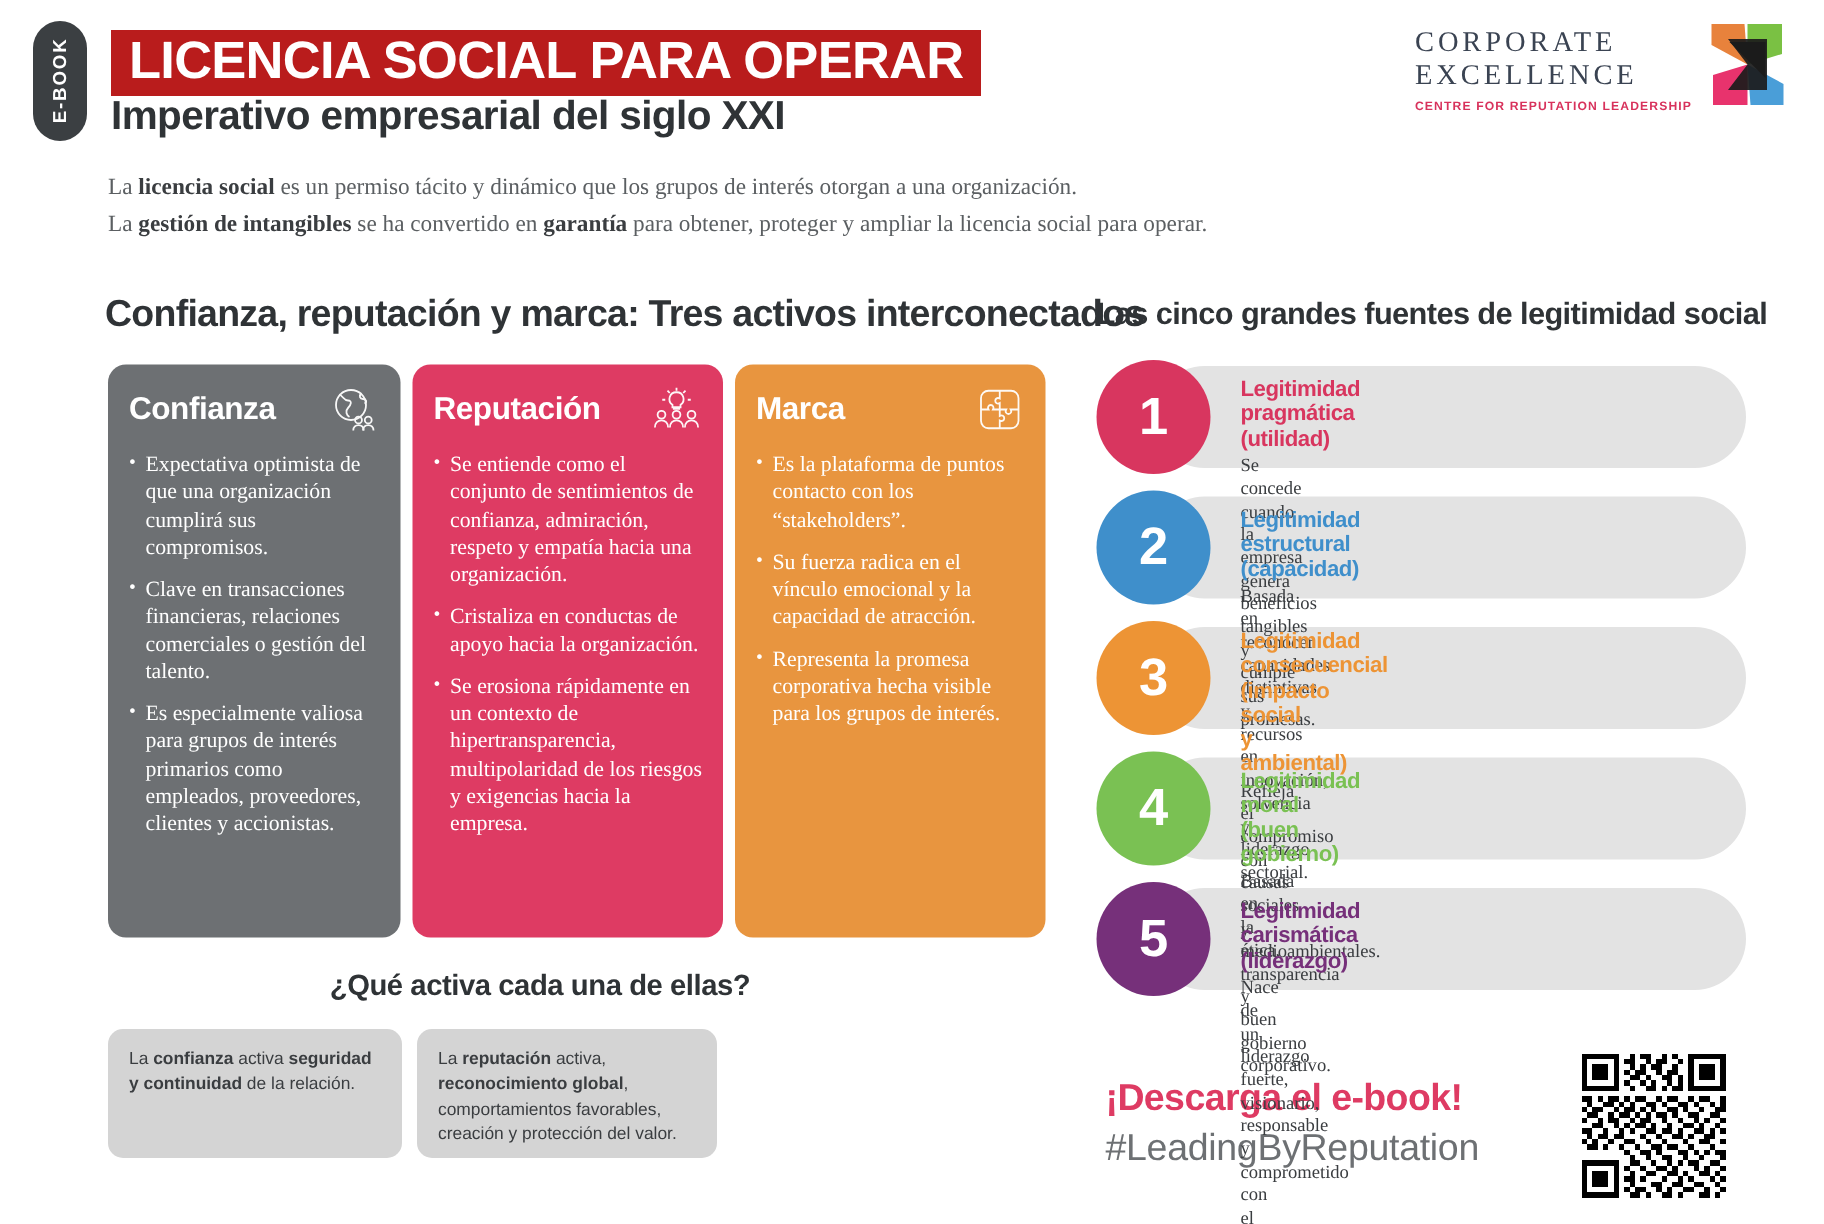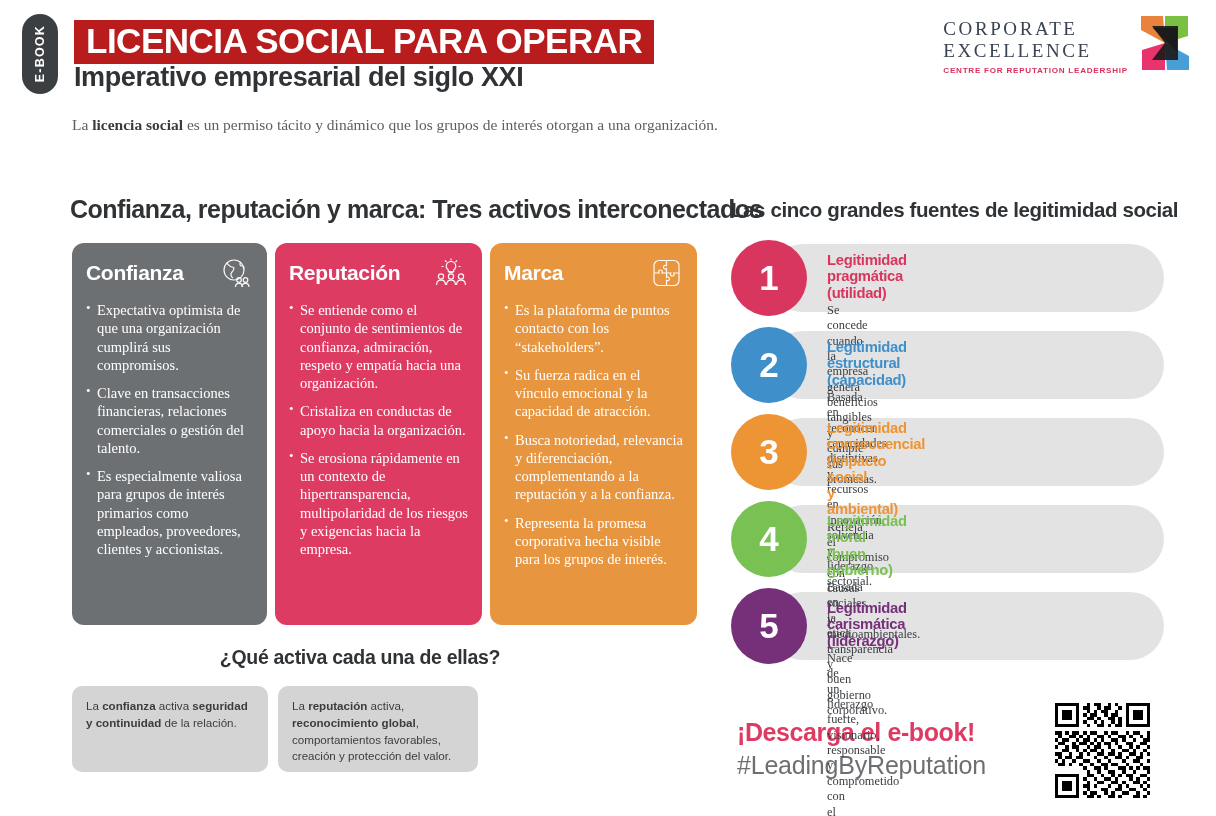--- a/index.html
+++ b/index.html
@@ -166,6 +166,9 @@
 <div class="intro">
   <div>
     <span>La </span><b>licencia social</b><span> es un permiso tácito y dinámico que los grupos de interés otorgan a una organización.</span>
+  </div>
+  <div>
+    <span>La </span><b>gestión de intangibles</b><span> se ha convertido en </span><b>garantía</b><span> para obtener, proteger y ampliar la licencia social para operar.</span>
   </div>
 </div>
 

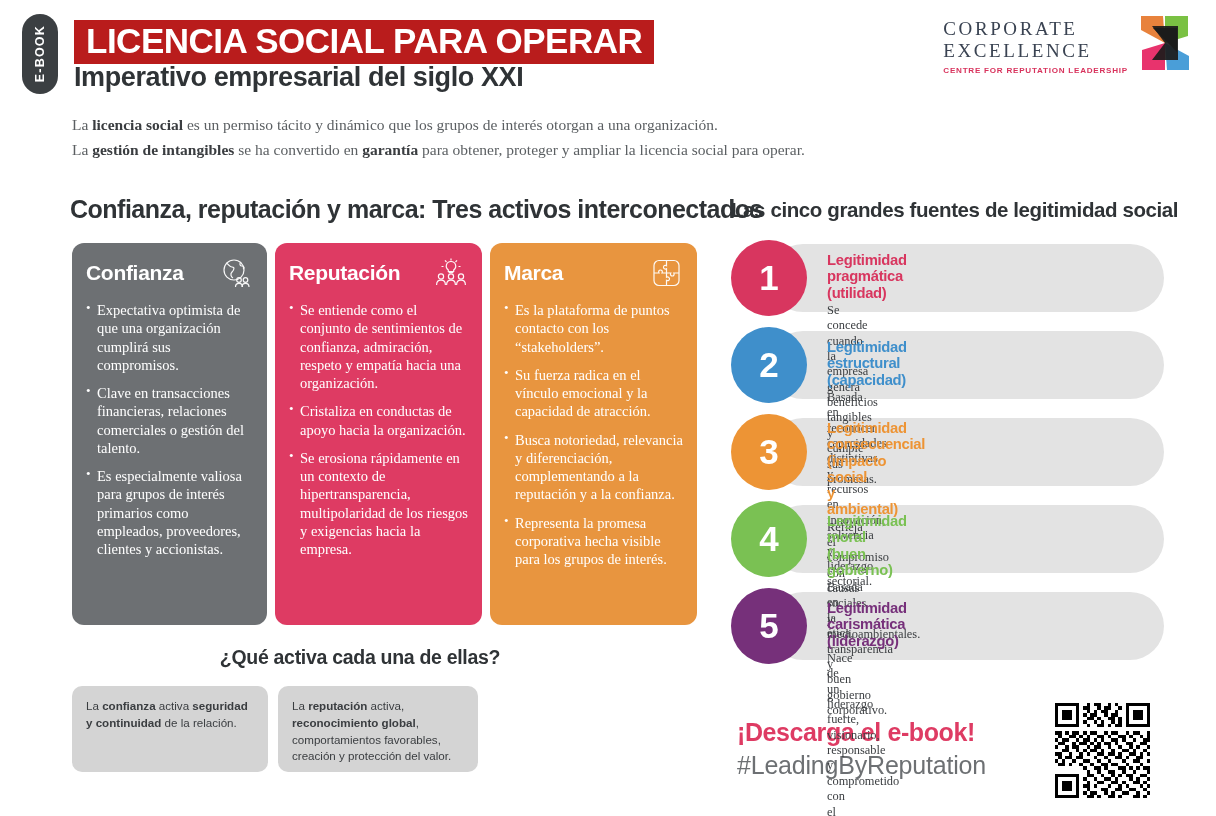--- a/index.html
+++ b/index.html
@@ -237,7 +237,6 @@
     <ul>
       <li>Es la plataforma de puntos contacto con los “stakeholders”.</li>
       <li>Su fuerza radica en el vínculo emocional y la capacidad de atracción.</li>
-      <li>Busca notoriedad, relevancia y diferenciación, complementando a la reputación y a la confianza.</li>
       <li>Representa la promesa corporativa hecha visible para los grupos de interés.</li>
     </ul>
   </div>

